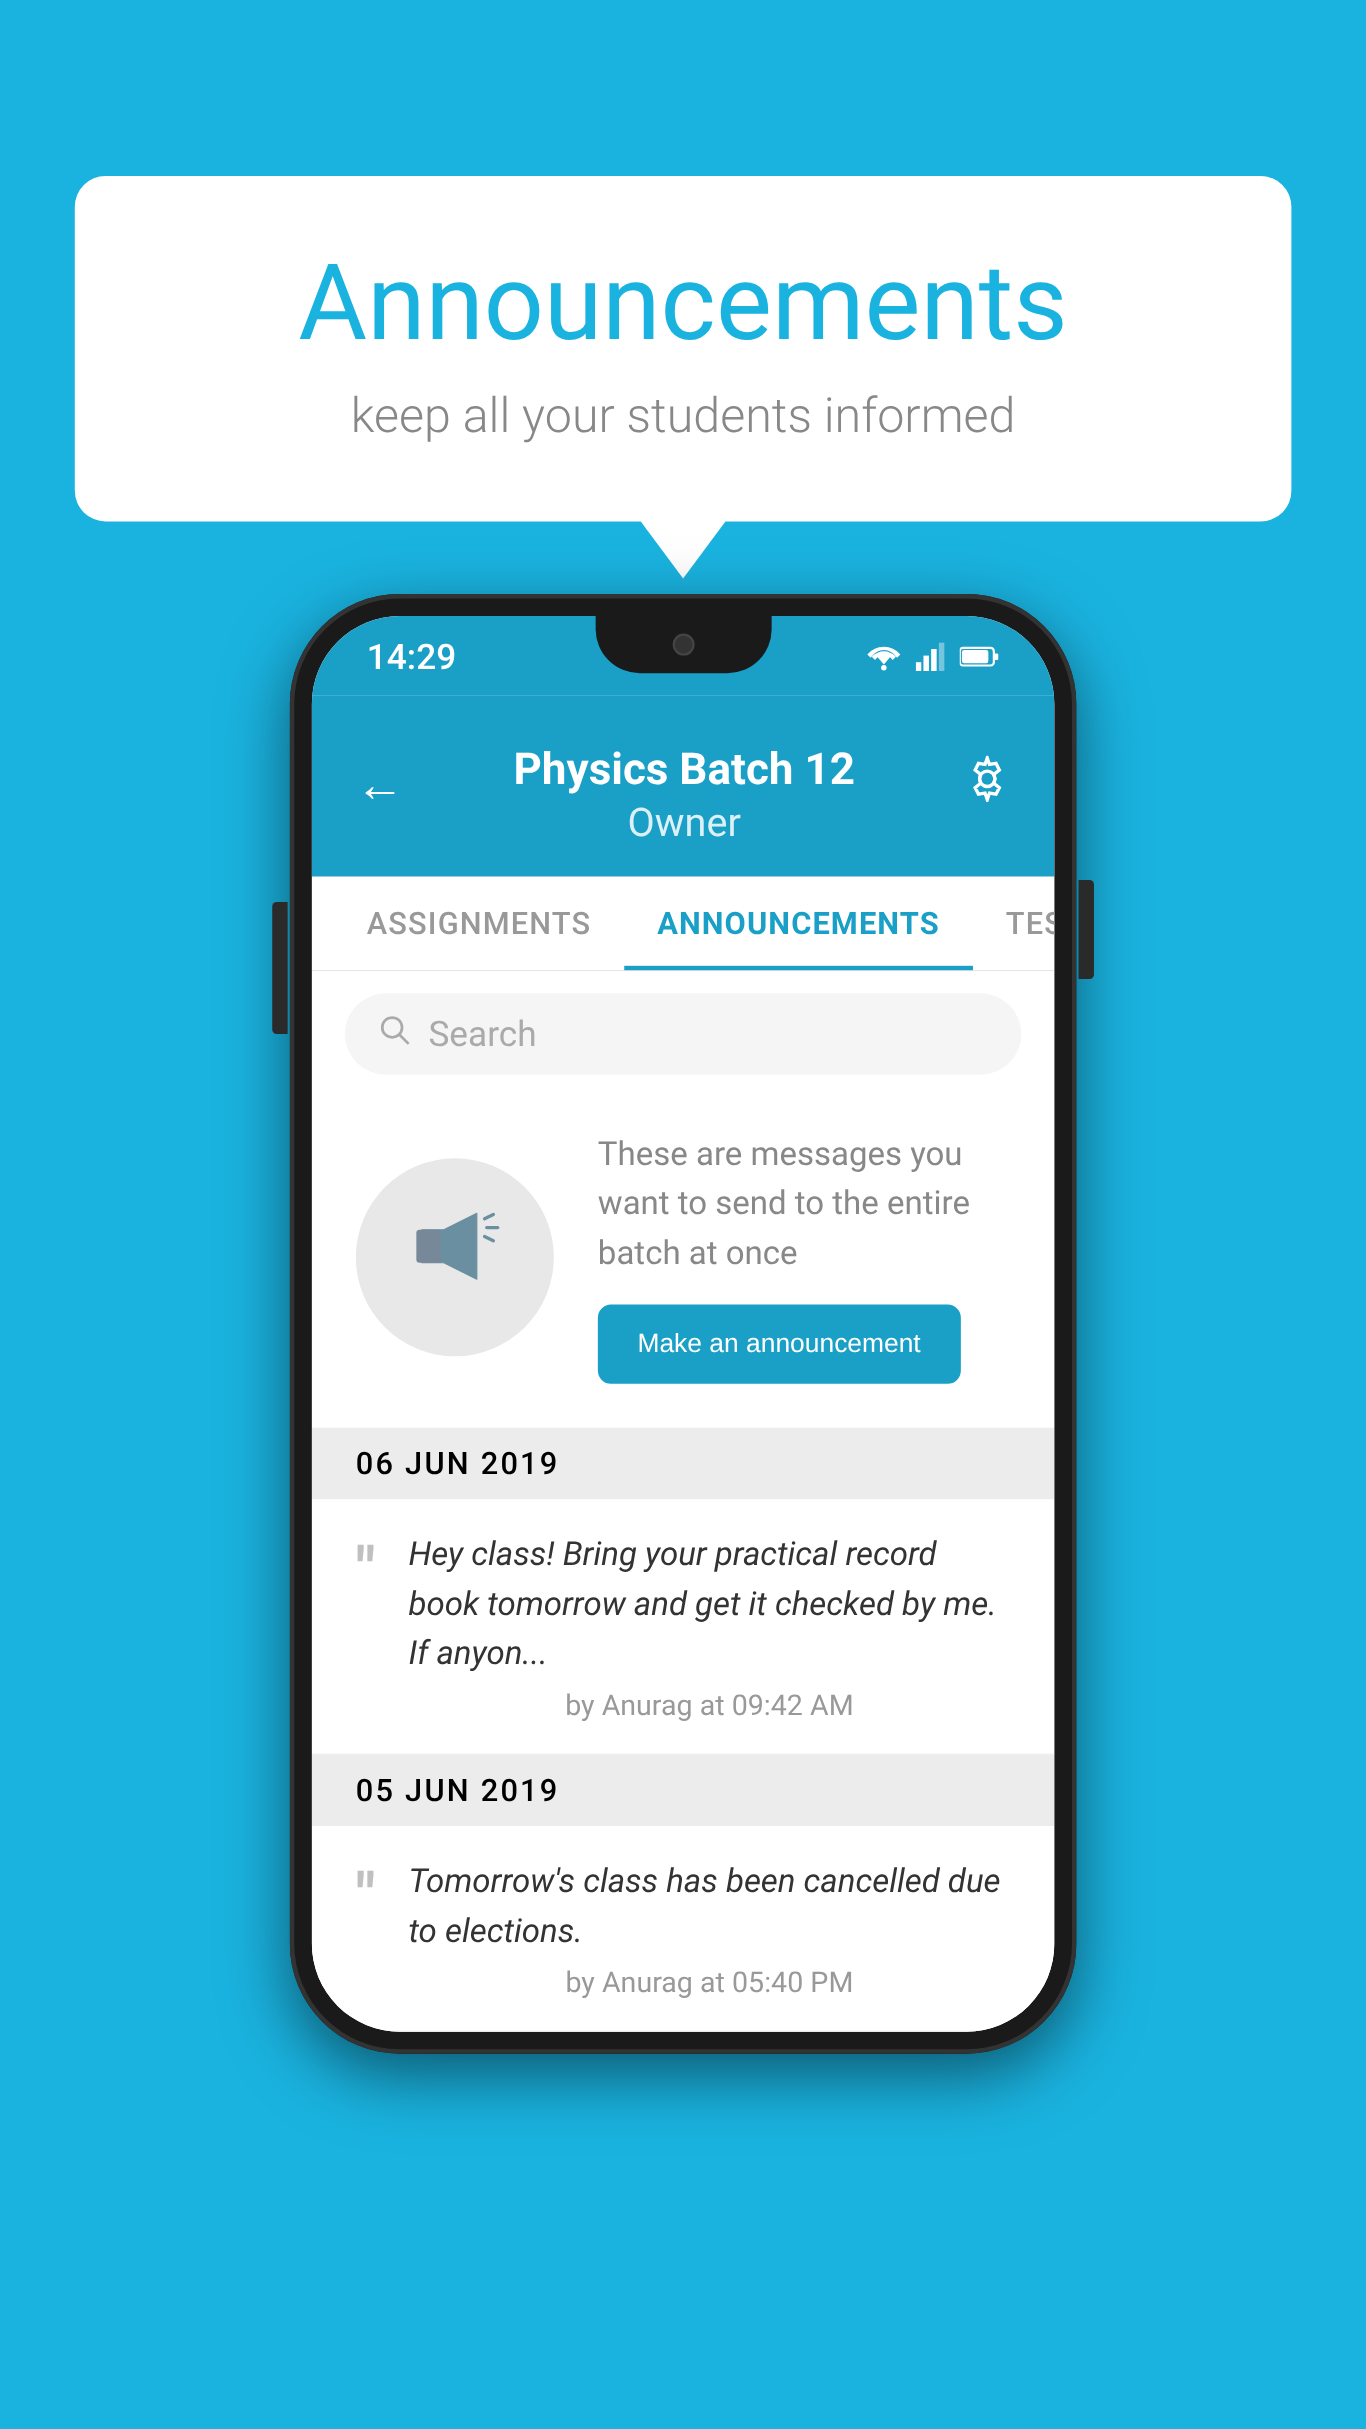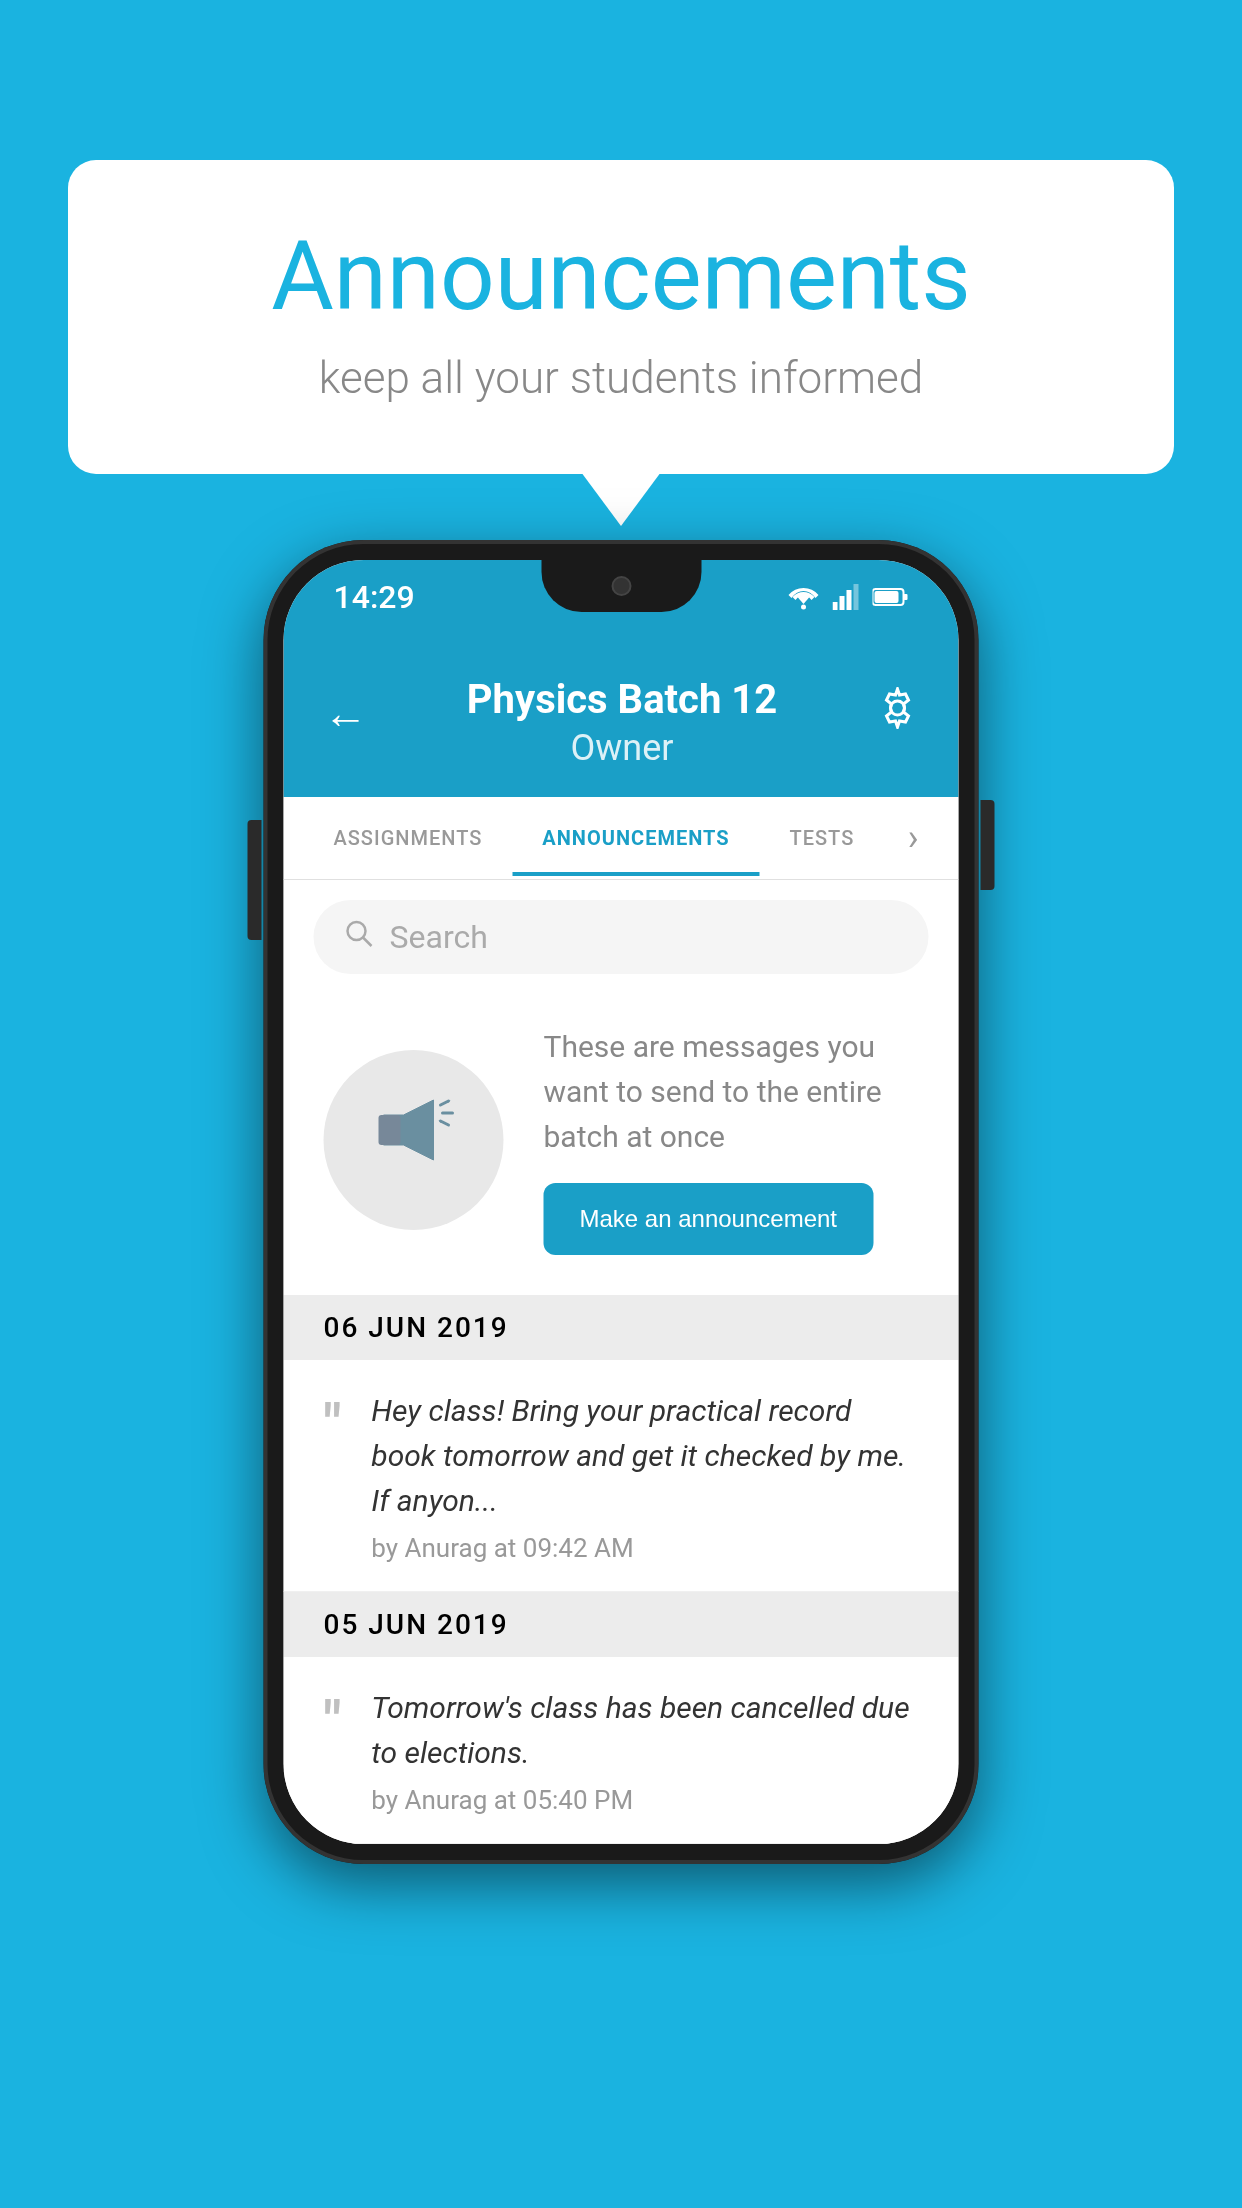--- a/index.html
+++ b/index.html
@@ -195,7 +195,7 @@
 
     .tab-item {
       padding: 26px 30px;
-      font-size: 20px;
+      font-size: 28px;
       font-weight: 500;
       color: #999;
       text-transform: uppercase;

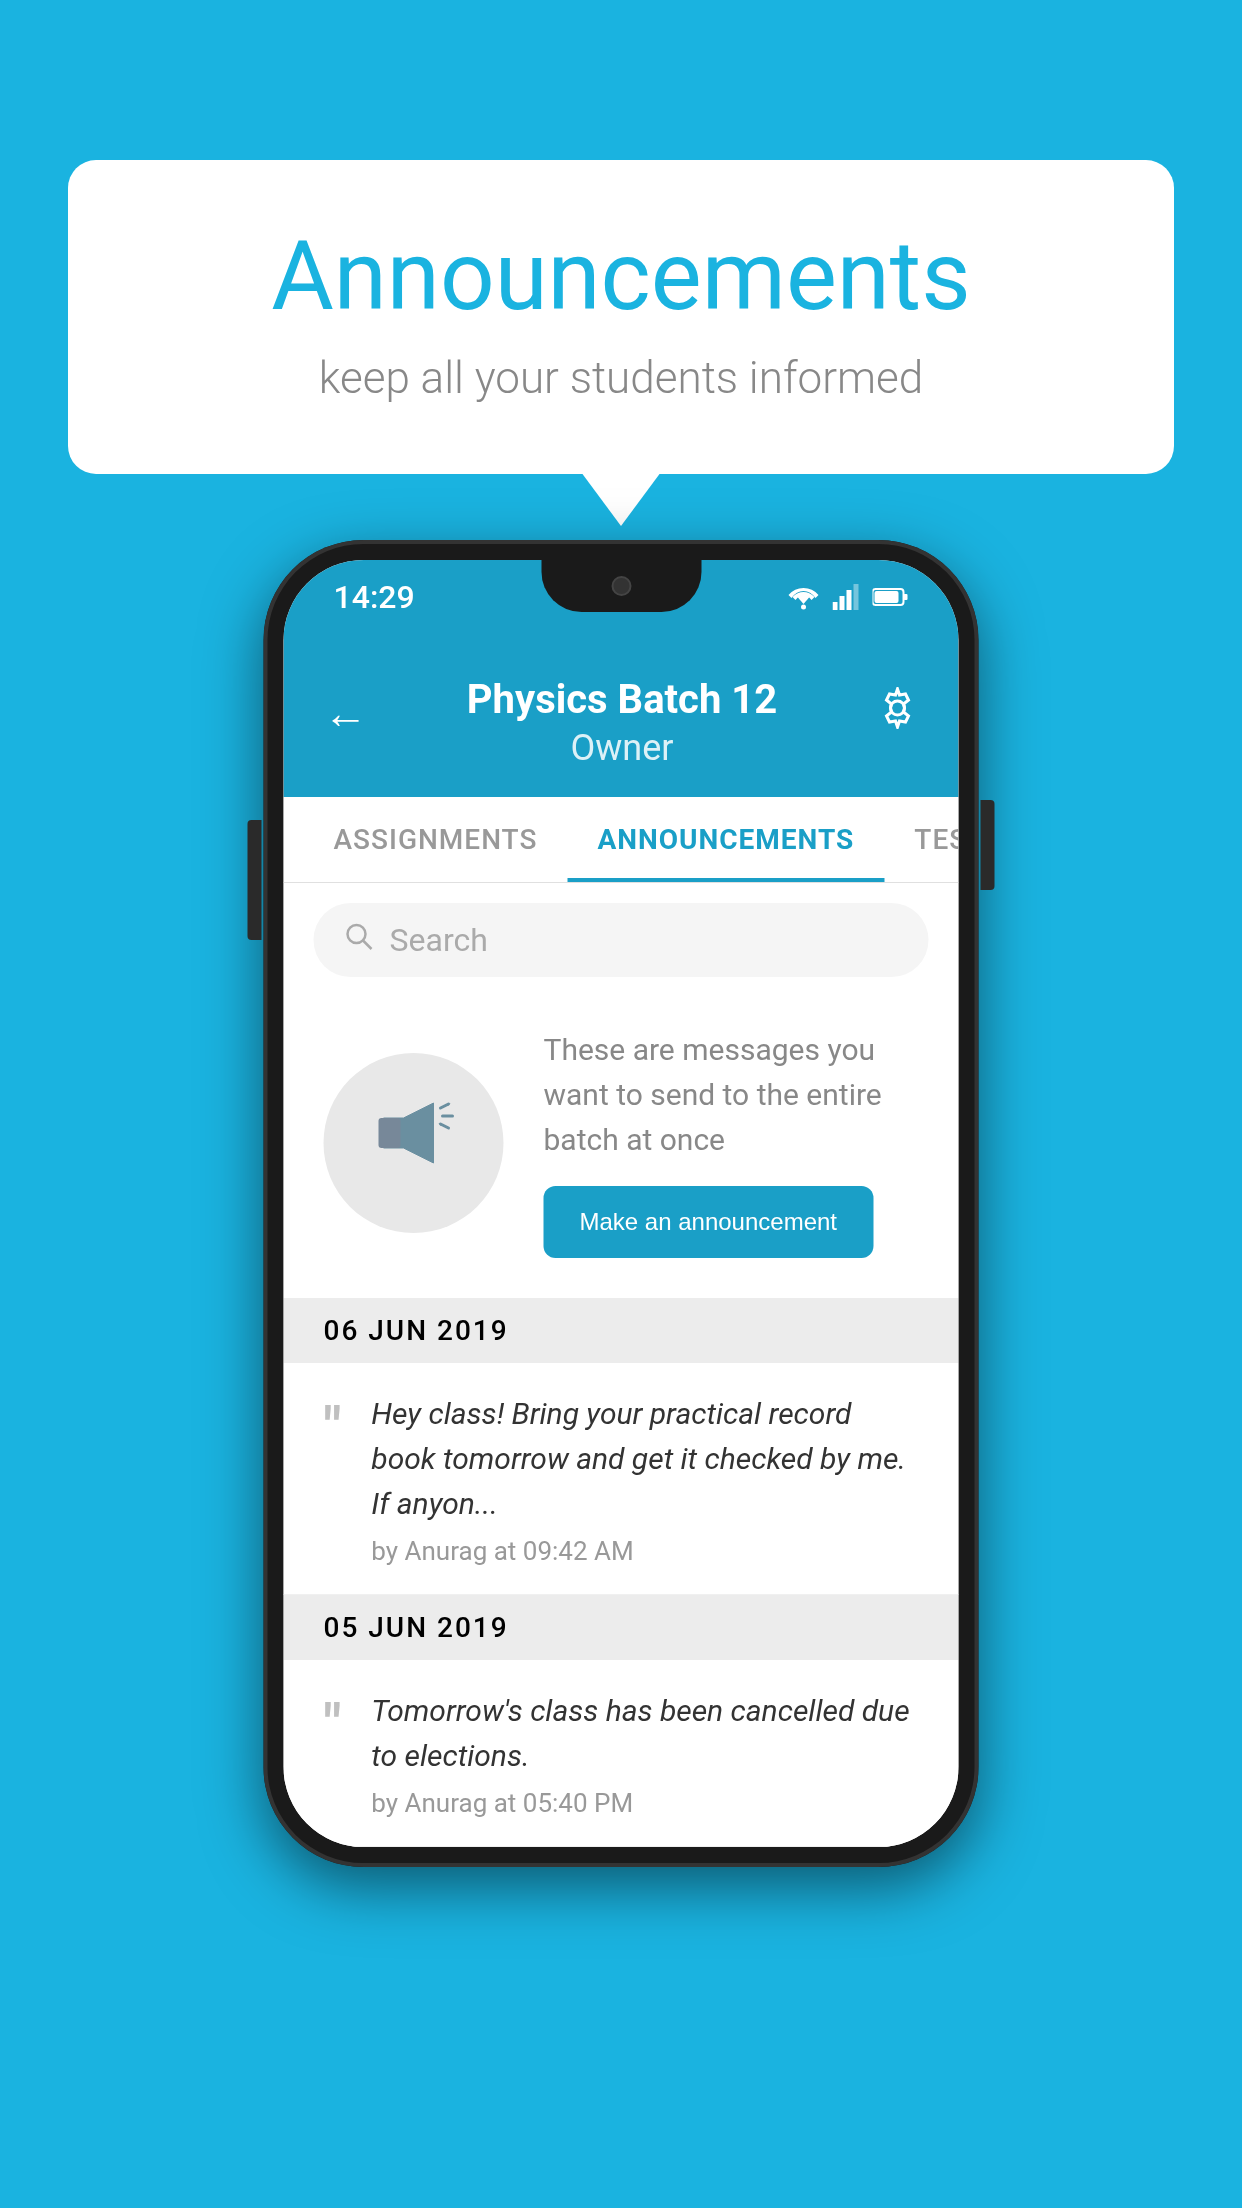--- a/index.html
+++ b/index.html
@@ -343,6 +343,7 @@
     .announcement-meta {
       font-size: 26px;
       color: #999;
+      text-align: center;
     }
   </style>
 </head>

